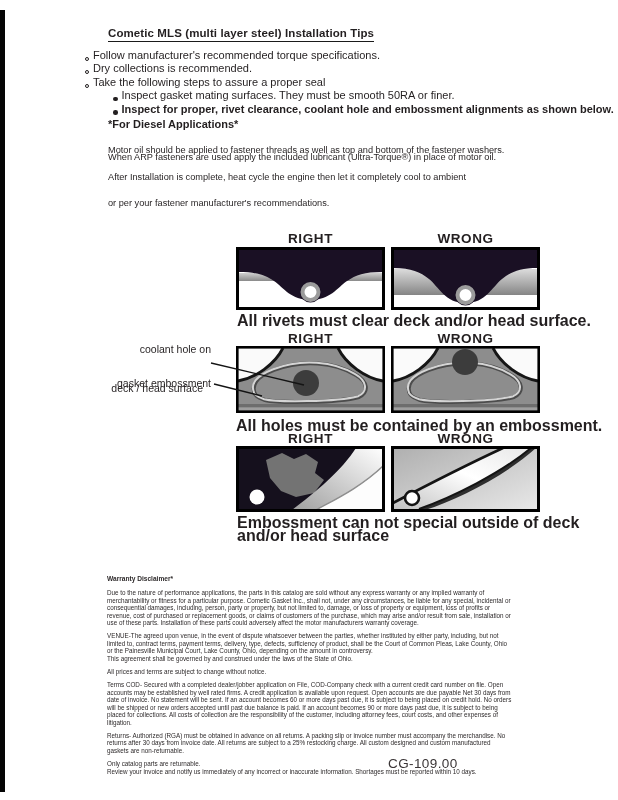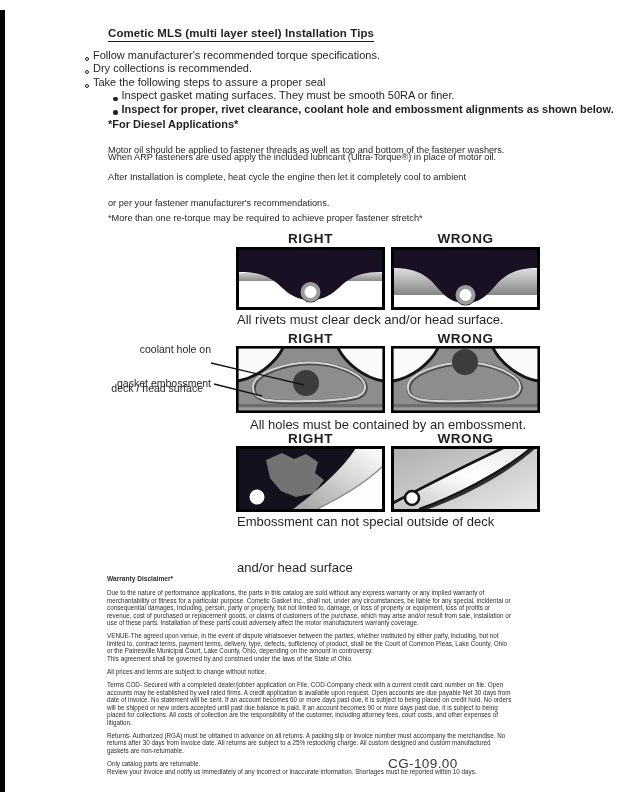--- a/index.html
+++ b/index.html
@@ -77,7 +77,6 @@
   <div class="abs body-line" style="left:108px; top:171.5px;">After Installation is complete, heat cycle the engine then let it completely cool to ambient</div>
   <div class="abs body-line" style="left:108px; top:197.9px;">or per your fastener manufacturer's recommendations.</div>
 
-  <div class="abs body-line" style="left:108px; top:212.5px;">*More than one re-torque may be required to achieve proper fastener stretch*</div>
 
   <div class="abs legend-label" style="left:236px; top:231px;">RIGHT</div>
   <div class="abs legend-label" style="left:391px; top:231px;">WRONG</div>

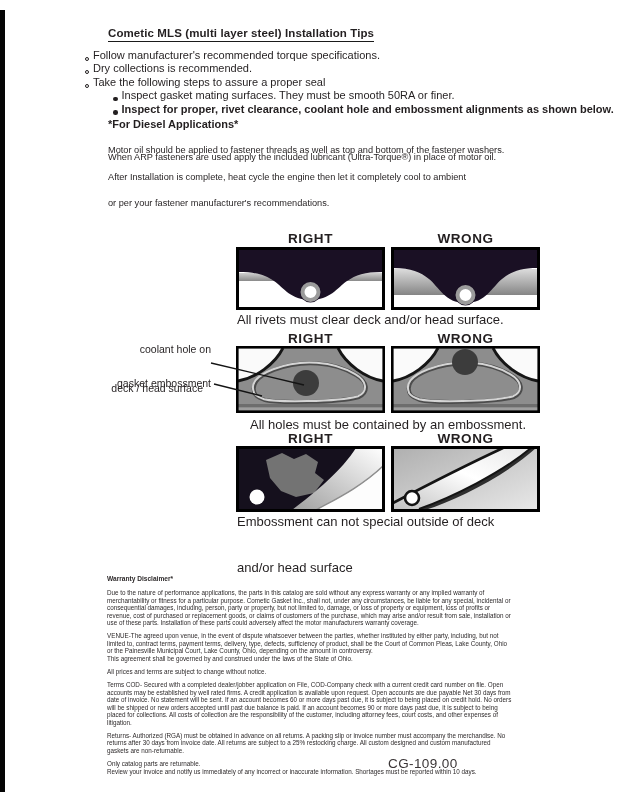--- a/index.html
+++ b/index.html
@@ -27,7 +27,7 @@
   .diesel-heading { left:108px; top:118px; font-size:11px; font-weight:bold; white-space:nowrap; }
   .body-line { font-size:9.2px; white-space:nowrap; }
   .legend-label { font-size:13.5px; font-weight:bold; letter-spacing:0.6px; text-align:center; width:149px; }
-  .dcaption { font-size:13px; font-weight:normal; white-space:nowrap; }
+  .dcaption { font-size:16px; font-weight:bold; white-space:nowrap; }
   .dbox { width:149px; }
   .anno { font-size:10.5px; white-space:nowrap; text-align:right; width:121px; }
 

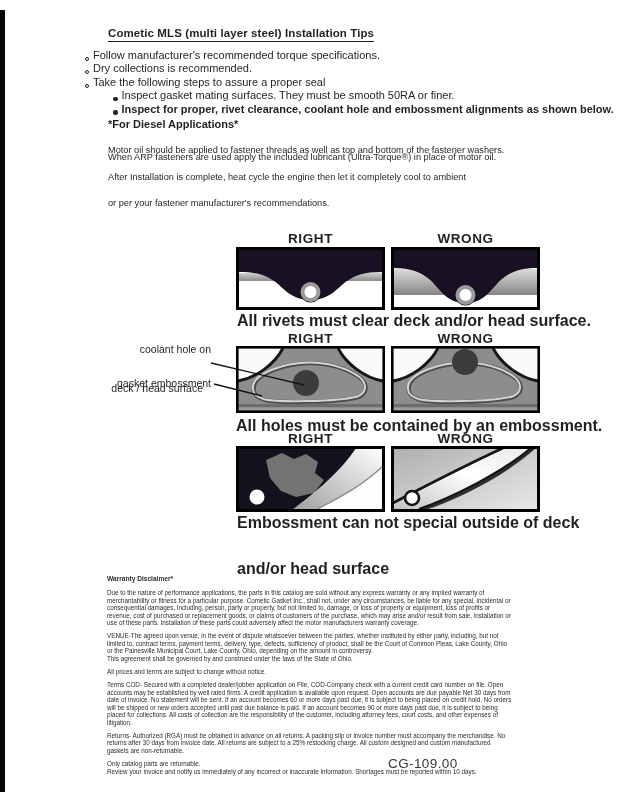--- a/index.html
+++ b/index.html
@@ -209,7 +209,7 @@
   </div>
 
   <div class="abs dcaption" style="left:237px; top:514px;">Embossment can not special outside of deck</div>
-  <div class="abs dcaption" style="left:237px; top:526.5px;margin-top:33px;">and/or head surface</div>
+  <div class="abs dcaption" style="left:237px; top:526.5px;">and/or head surface</div>
 
   <div class="abs legal">
     <div class="lheading">Warranty Disclaimer*</div>

